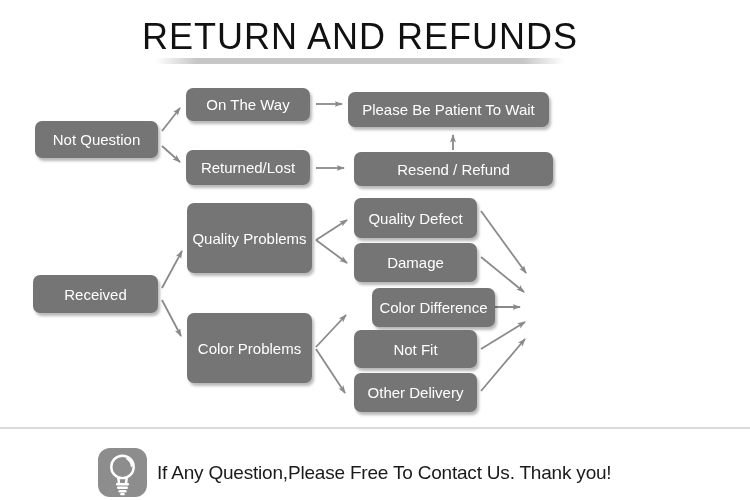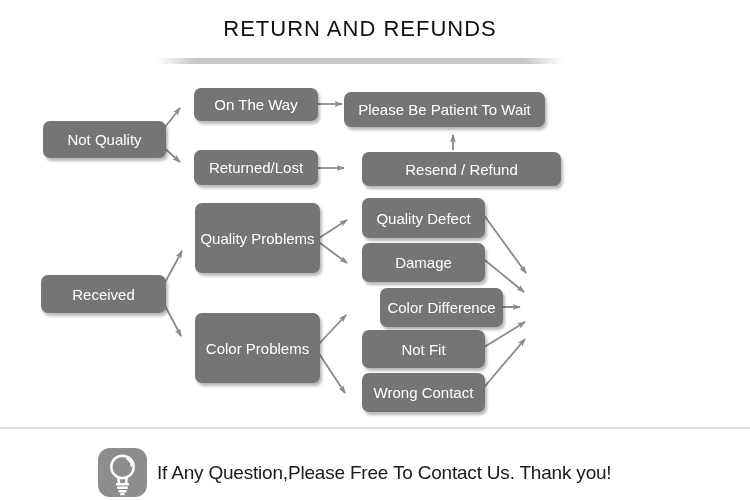--- a/index.html
+++ b/index.html
@@ -19,7 +19,7 @@
   }
   .page-title{
     position:absolute;top:16px;left:0;right:30px;text-align:center;
-    font-size:22px;letter-spacing:1px;color:var(--title-color);font-weight:500;
+    font-size:36px;letter-spacing:1px;color:var(--title-color);font-weight:500;
     white-space:nowrap;
   }
   .title-underline{

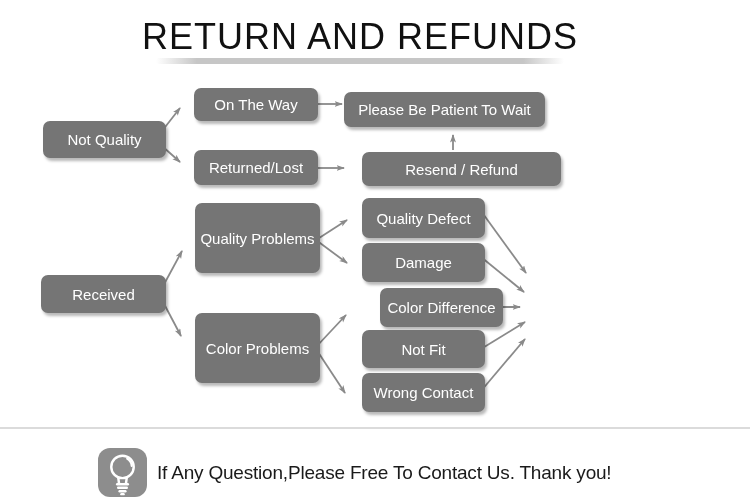--- a/index.html
+++ b/index.html
@@ -31,7 +31,6 @@
     border-radius:7px;display:flex;align-items:center;justify-content:center;
     font-size:15px;white-space:nowrap;
     box-shadow:2px 3px 3px rgba(0,0,0,0.28);
-    margin-left:8px;
   }
   svg.arrows{position:absolute;left:0;top:0;pointer-events:none;}
   svg.arrows line{stroke:var(--arrow);stroke-width:1.8px;}

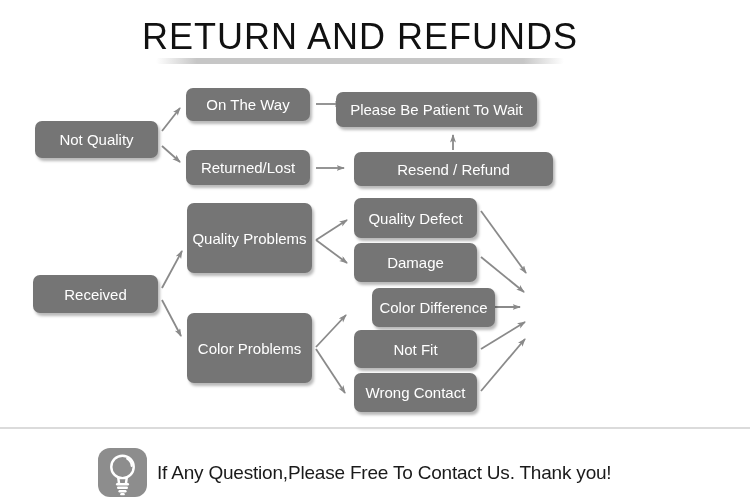--- a/index.html
+++ b/index.html
@@ -78,7 +78,7 @@
   <div class="box" style="left:35px;top:121px;width:123px;height:37px">Not Quality</div>
   <div class="box" style="left:186px;top:88px;width:124px;height:33px">On The Way</div>
   <div class="box" style="left:186px;top:150px;width:124px;height:35px">Returned/Lost</div>
-  <div class="box" style="left:336px;top:92px;width:201px;height:35px">Please Be Patient To Wait</div>
+  <div class="box" style="left:348px;top:92px;width:201px;height:35px">Please Be Patient To Wait</div>
   <div class="box" style="left:33px;top:275px;width:125px;height:38px">Received</div>
   <div class="box" style="left:354px;top:152px;width:199px;height:34px">Resend / Refund</div>
   <div class="box" style="left:187px;top:203px;width:125px;height:70px">Quality Problems</div>

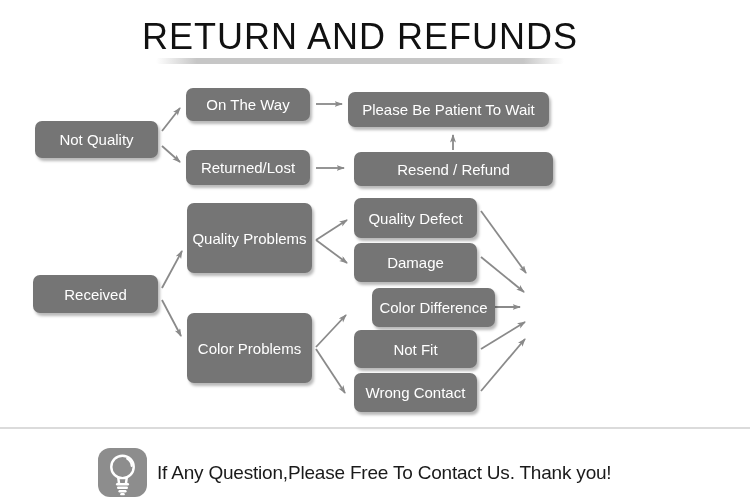--- a/index.html
+++ b/index.html
@@ -75,7 +75,7 @@
     <line x1="481" y1="391" x2="525" y2="339" marker-end="url(#ah)"></line>
   </svg>
 
-  <div class="box" style="left:35px;top:121px;width:123px;height:37px">Not Quality</div>
+  <div class="box" style="left:35px;top:121px;width:123px;height:37px">Not Question</div>
   <div class="box" style="left:186px;top:88px;width:124px;height:33px">On The Way</div>
   <div class="box" style="left:186px;top:150px;width:124px;height:35px">Returned/Lost</div>
   <div class="box" style="left:348px;top:92px;width:201px;height:35px">Please Be Patient To Wait</div>

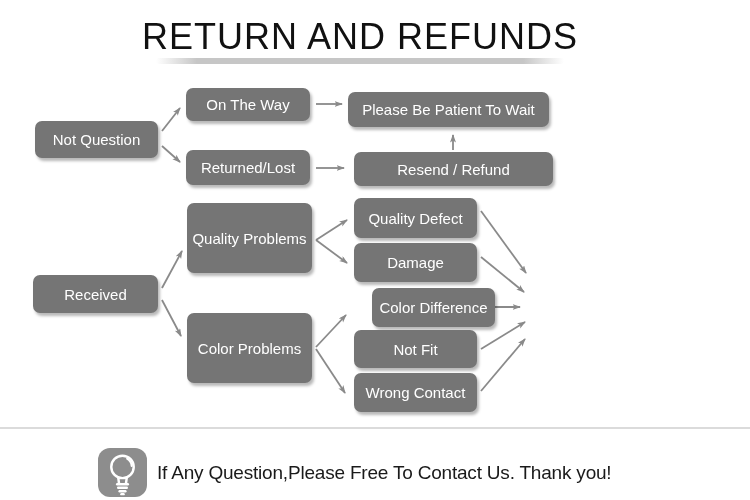--- a/index.html
+++ b/index.html
@@ -87,7 +87,7 @@
   <div class="box" style="left:354px;top:243px;width:123px;height:39px">Damage</div>
   <div class="box" style="left:372px;top:288px;width:123px;height:39px">Color Difference</div>
   <div class="box" style="left:354px;top:330px;width:123px;height:38px">Not Fit</div>
-  <div class="box" style="left:354px;top:373px;width:123px;height:39px">Wrong Contact</div>
+  <div class="box" style="left:354px;top:373px;width:123px;height:39px">Other Delivery</div>
 
   <div class="divider"></div>
 

